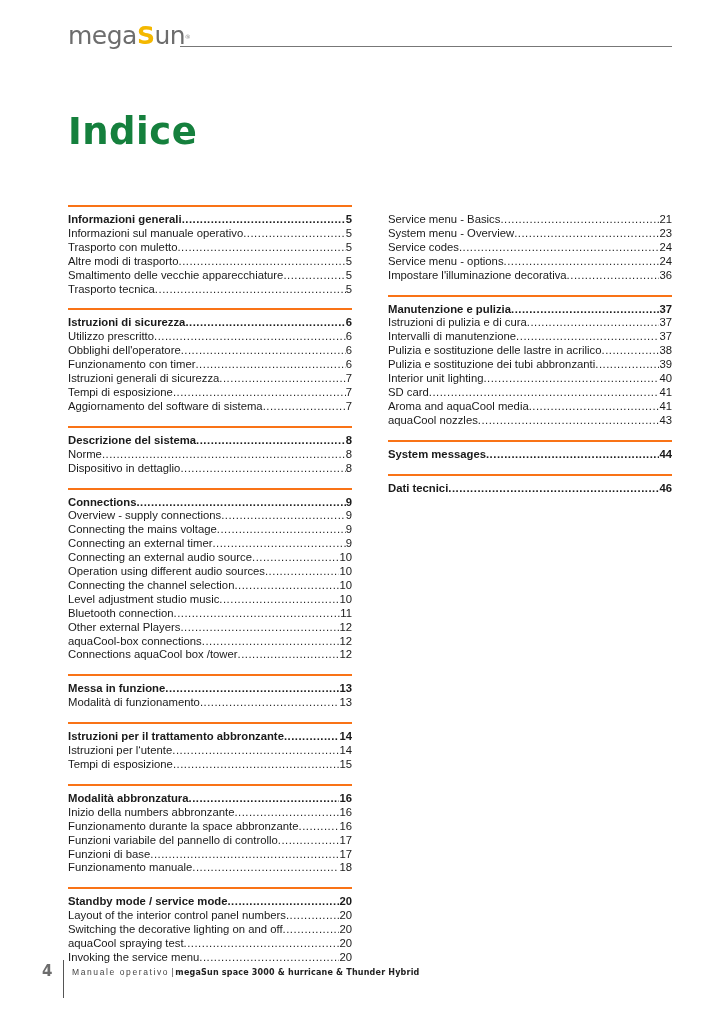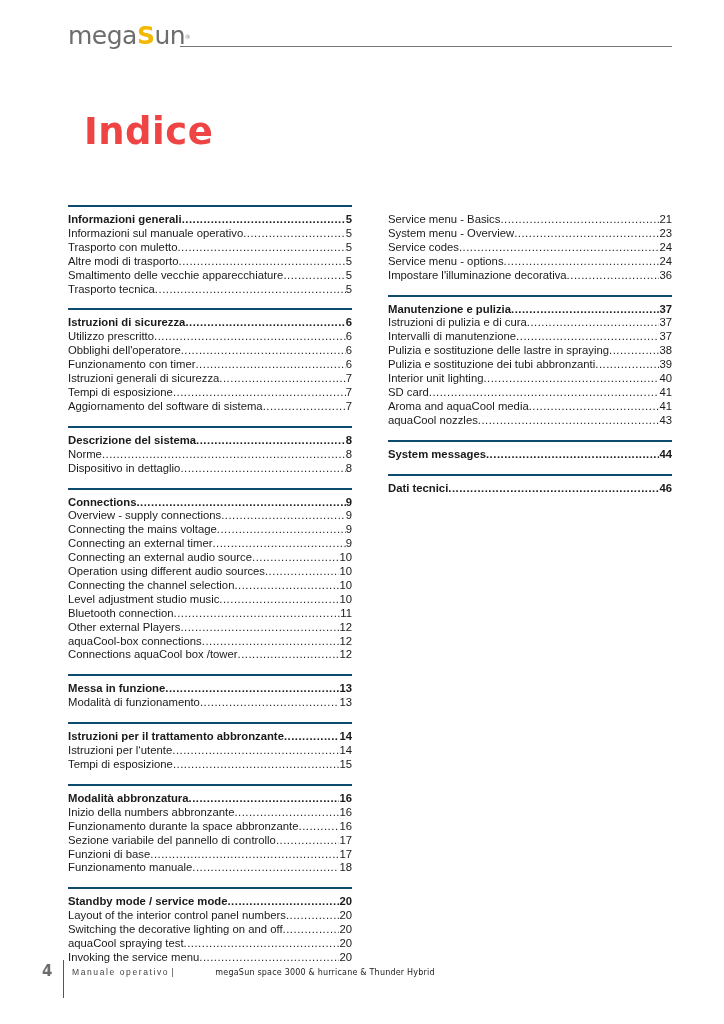--- a/index.html
+++ b/index.html
@@ -8,7 +8,7 @@
   .logo .sun { color: #f4b800; font-weight: bold; }
   .logo .reg { position: absolute; right: -5px; top: 1px; font-size: 6px; color: #888; }
   .header-rule { position: absolute; left: 180px; top: 46px; width: 492px; height: 1px; background: #777; }
-  .page-title { position: absolute; left: 84px; top: 110px; font-family: "DejaVu Sans", sans-serif; font-weight: bold; font-size: 37px; color: #ef4444; letter-spacing: 0.5px; }
+  .page-title { position: absolute; left: 68px; top: 110px; font-family: "DejaVu Sans", sans-serif; font-weight: bold; font-size: 37px; color: #15803d; letter-spacing: 0.5px; }
   .col { position: absolute; top: 205px; width: 284px; }
   .col.left { left: 68px; }
   .col.right { left: 388px; top: 213px; }

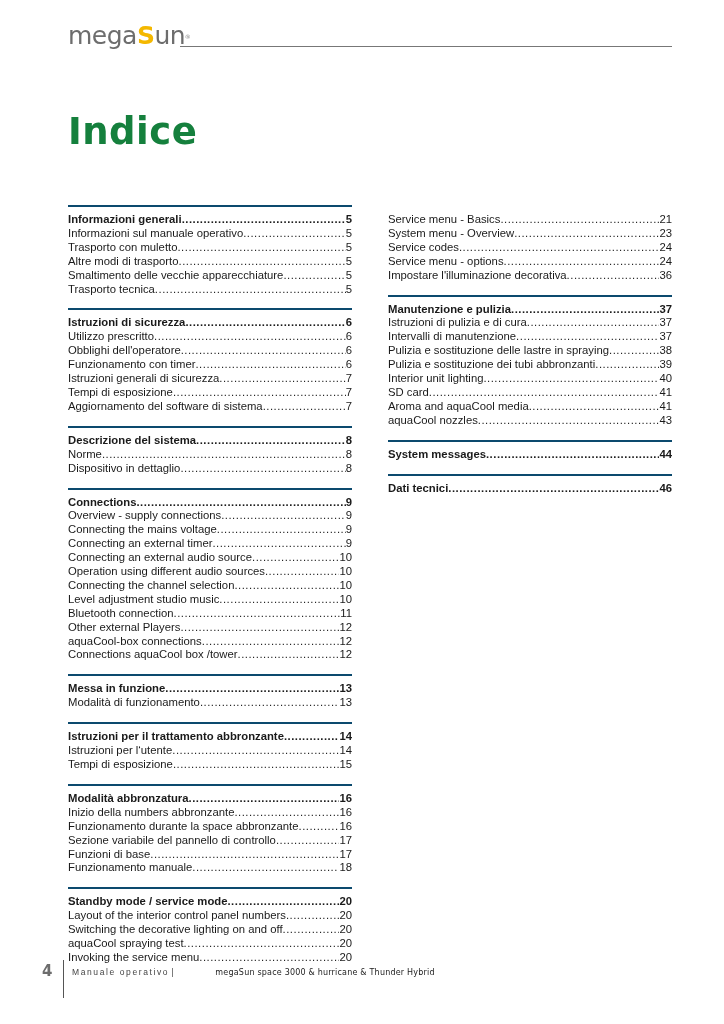--- a/index.html
+++ b/index.html
@@ -12,7 +12,7 @@
   .col { position: absolute; top: 205px; width: 284px; }
   .col.left { left: 68px; }
   .col.right { left: 388px; top: 213px; }
-  .section { border-top: 2px solid #0c4a6e; padding-top: 6px; margin-bottom: 12px; }
+  .section { border-top: 2px solid #f97316; padding-top: 6px; margin-bottom: 12px; }
   .section.no-rule { border-top: none; padding-top: 0; }
   .row { display: flex; align-items: baseline; font-size: 11.3px; line-height: 13.9px; white-space: nowrap; }
   .row .label { flex: 0 0 auto; }

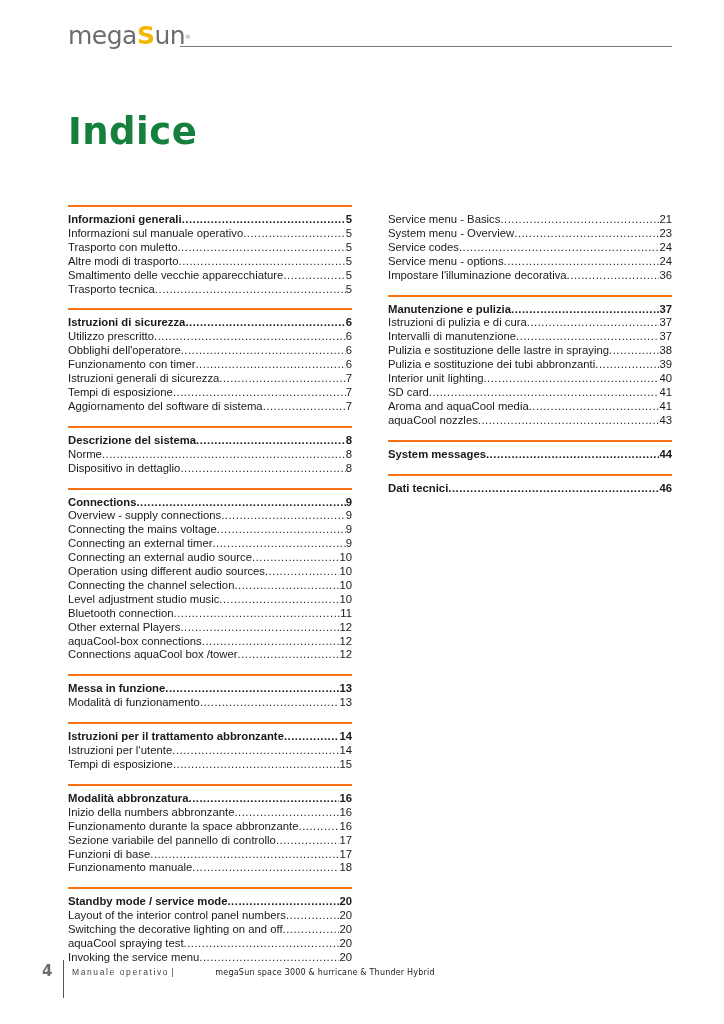--- a/index.html
+++ b/index.html
@@ -317,7 +317,7 @@
         <span class="page">37</span>
       </div>
       <div class="row">
-        <span class="label">Pulizia e sostituzione delle lastre in spraying</span>
+        <span class="label">Pulizia e sostituzione delle lastre in acrilico</span>
         <span class="dots"></span>
         <span class="page">38</span>
       </div>

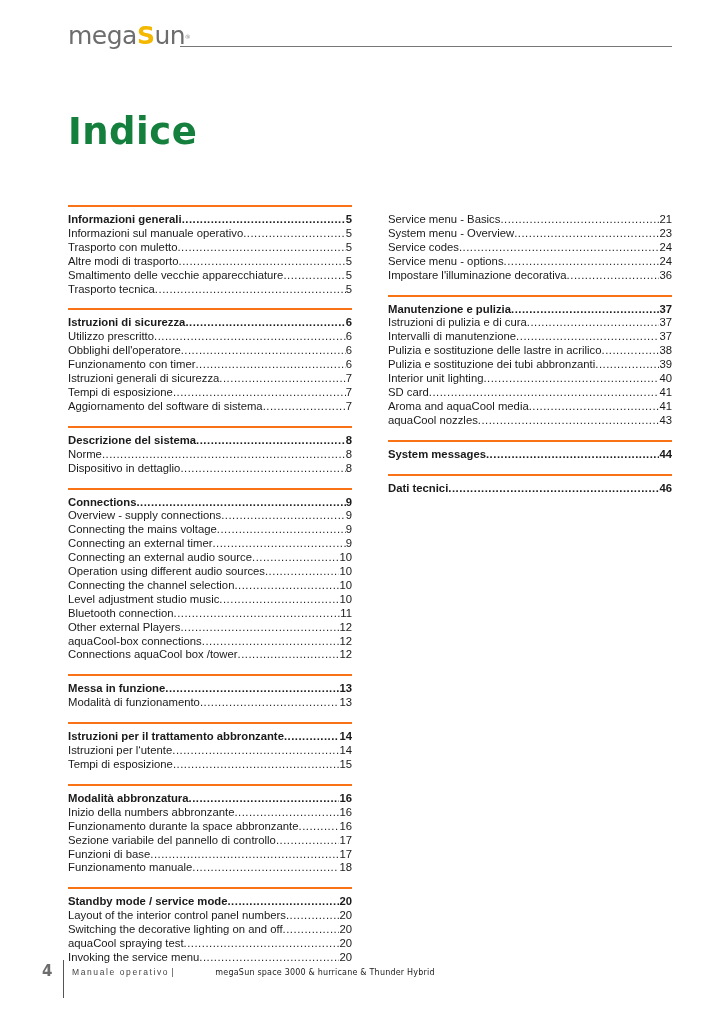--- a/index.html
+++ b/index.html
@@ -229,7 +229,7 @@
         <span class="page">16</span>
       </div>
       <div class="row">
-        <span class="label">Sezione variabile del pannello di controllo</span>
+        <span class="label">Funzioni variabile del pannello di controllo</span>
         <span class="dots"></span>
         <span class="page">17</span>
       </div>

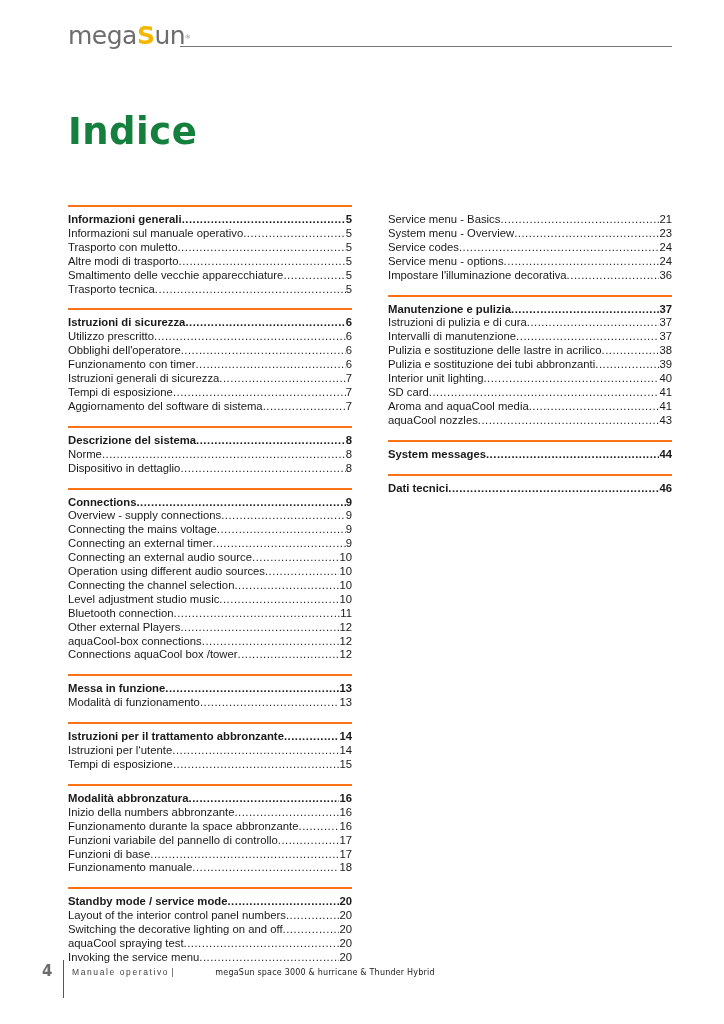--- a/index.html
+++ b/index.html
@@ -24,7 +24,7 @@
   .footer-bar { position: absolute; left: 63px; top: 960px; width: 1px; height: 38px; background: #555; }
   .footer-text { position: absolute; left: 72px; top: 967px; font-size: 8.5px; color: #444; letter-spacing: 1.6px; white-space: nowrap; }
   .footer-text .sep { letter-spacing: 0; margin: 0 2px; }
-  .footer-text .product { font-weight: normal; color: #222; letter-spacing: 0.2px; font-family: "DejaVu Sans", sans-serif; font-size: 8px; margin-left: 40px; }
+  .footer-text .product { font-weight: bold; color: #222; letter-spacing: 0.2px; font-family: "DejaVu Sans", sans-serif; font-size: 8px; }
 </style>
 </head>
 <body>

